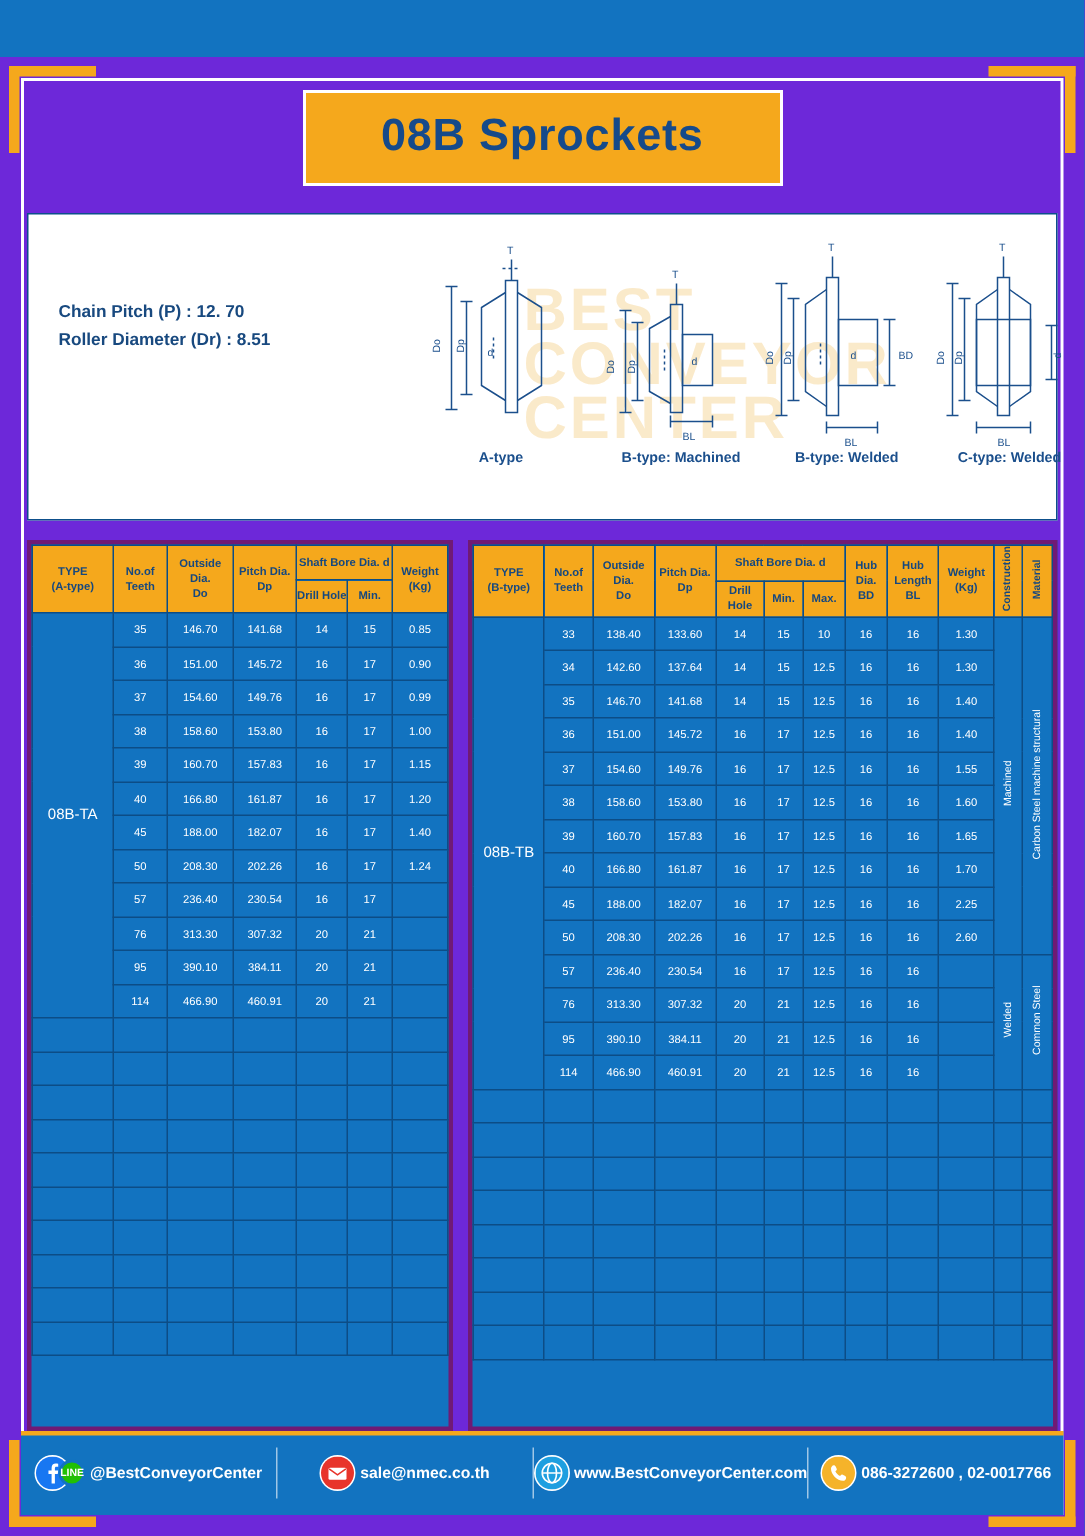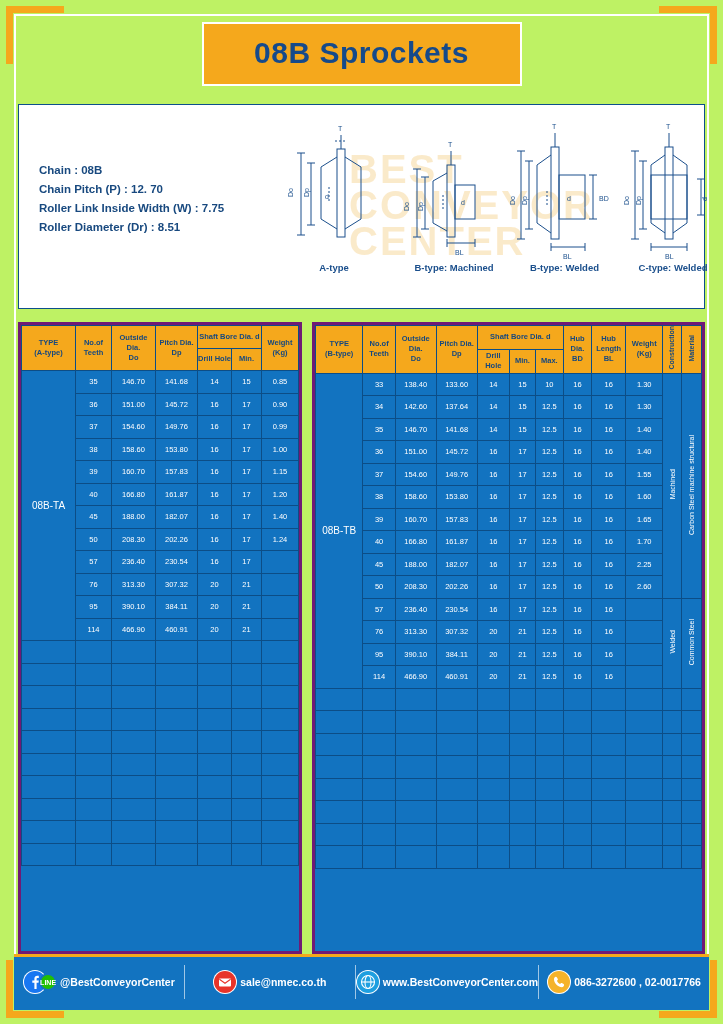--- a/index.html
+++ b/index.html
@@ -14,7 +14,8 @@
   
   .page {
     position: absolute; inset: 0;
-    background: #bef264;
+    background: #6d28d9;
+    margin-top: 38px;
   }
   .corner {
     position: absolute; width: 58px; height: 58px;

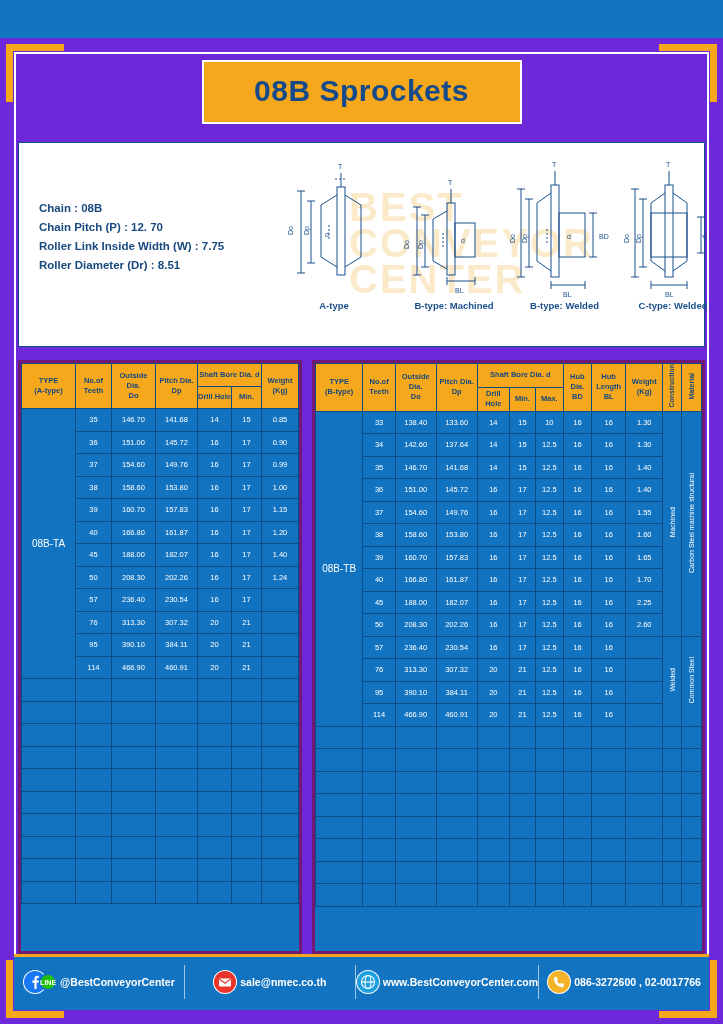--- a/index.html
+++ b/index.html
@@ -203,7 +203,6 @@
     </div>
 
     <div class="spec-list">
-      <div>Chain  :  08B</div>
       <div>Chain Pitch (P)  :  12. 70</div>
       <div>Roller Link Inside Width (W)  :  7.75</div>
       <div>Roller Diameter (Dr)  :  8.51</div>

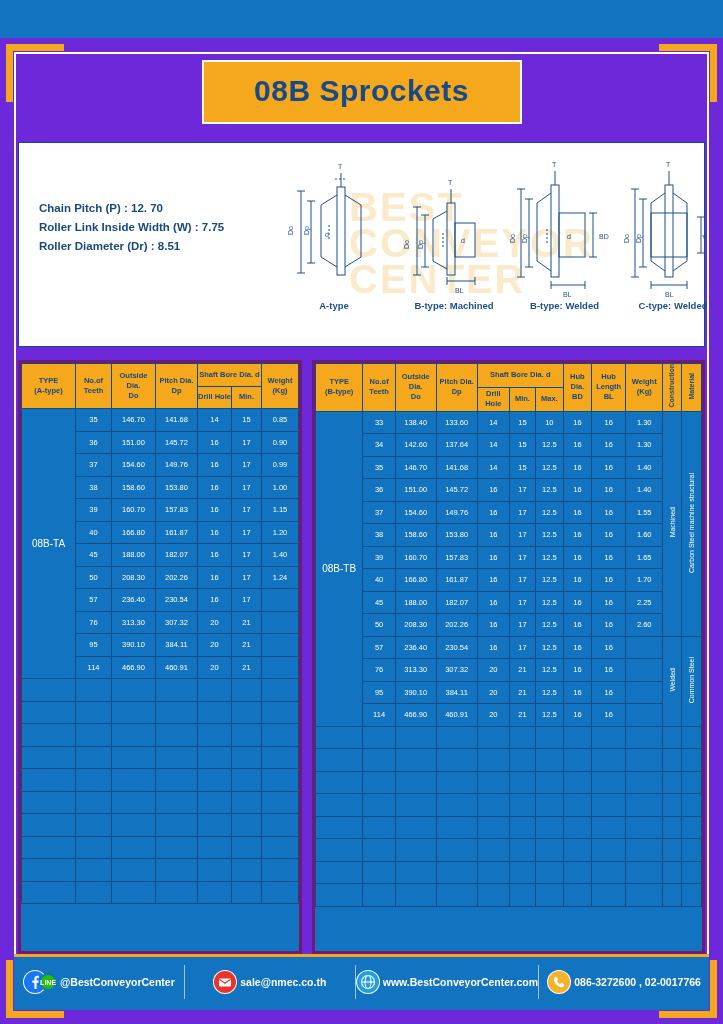--- a/index.html
+++ b/index.html
@@ -204,7 +204,6 @@
 
     <div class="spec-list">
       <div>Chain Pitch (P)  :  12. 70</div>
-      <div>Roller Link Inside Width (W)  :  7.75</div>
       <div>Roller Diameter (Dr)  :  8.51</div>
     </div>
 

